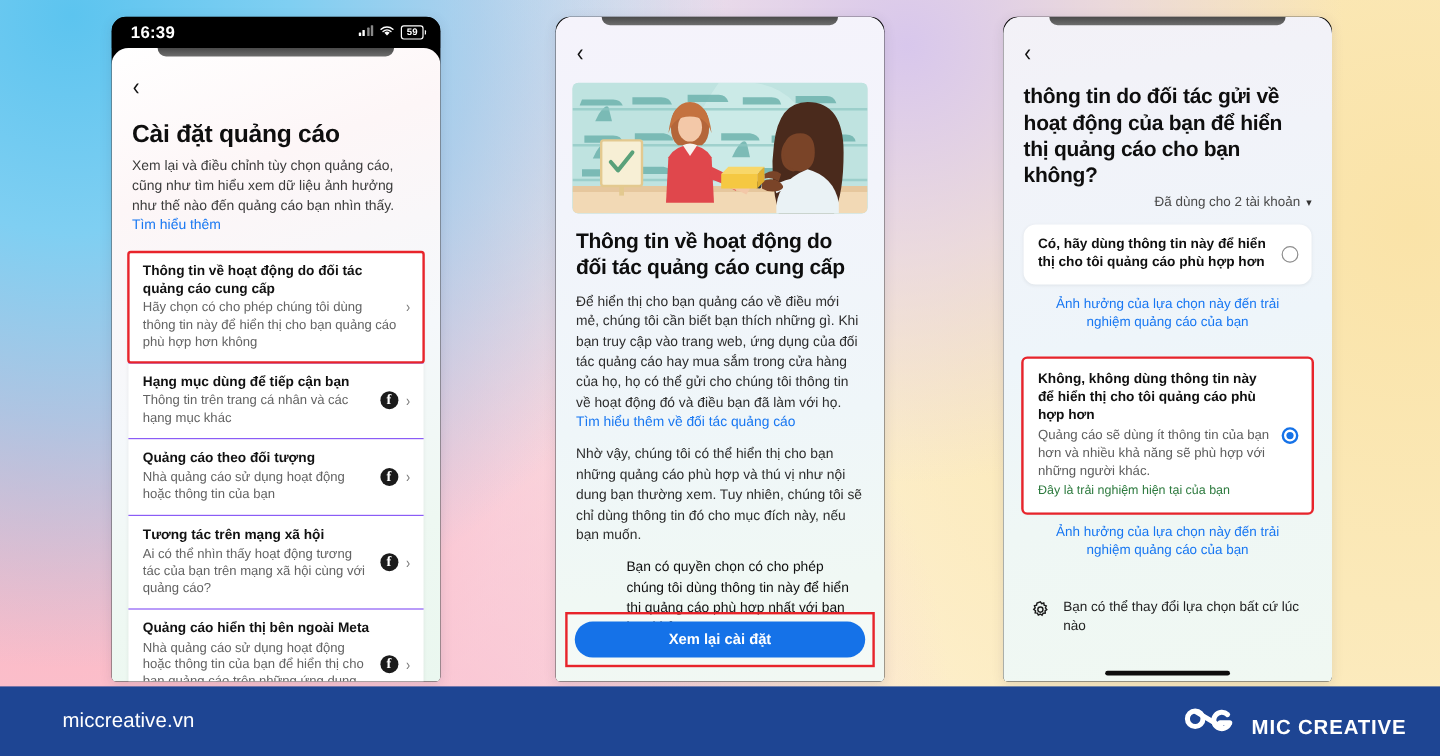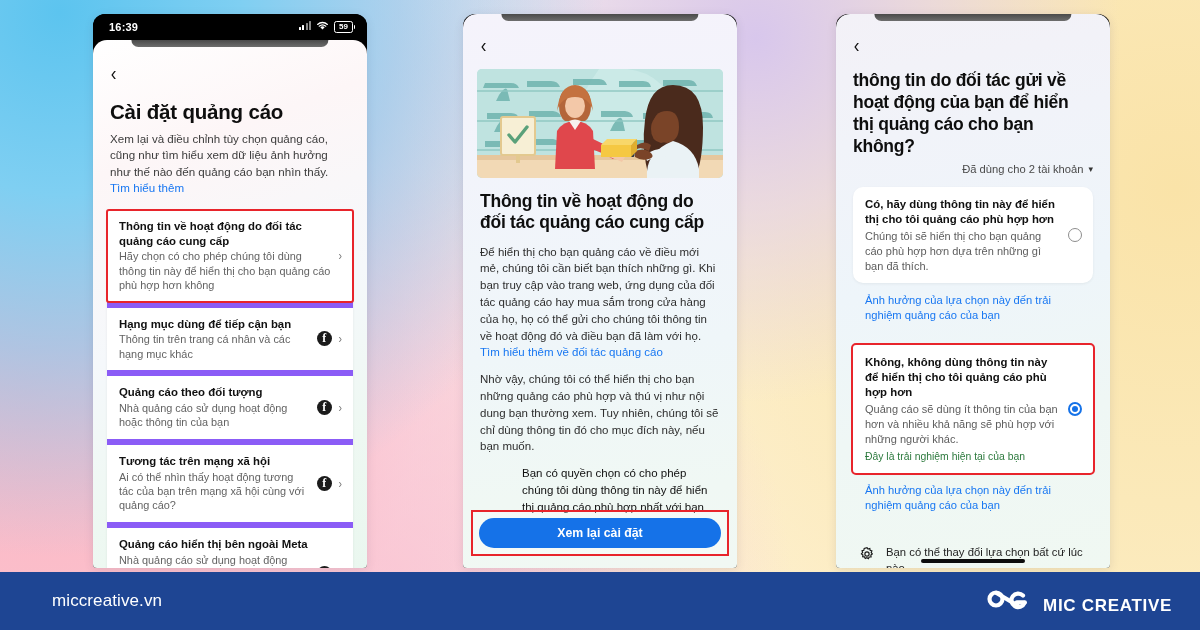--- a/index.html
+++ b/index.html
@@ -45,7 +45,7 @@
     padding: 0 14px 0 16px;
     color: #fff;
   }
-  .statusbar .clock { font-size: 11px; font-weight: 600; letter-spacing: .2px; }
+  .statusbar .clock { font-size: 14px; font-weight: 600; letter-spacing: .2px; }
   .status-icons { display: flex; align-items: flex-start; gap: 5px; }
   .sig { display: flex; align-items: flex-end; gap: 1.5px; height: 9px; }
   .sig i { display: block; width: 2px; background: #fff; border-radius: .5px; }

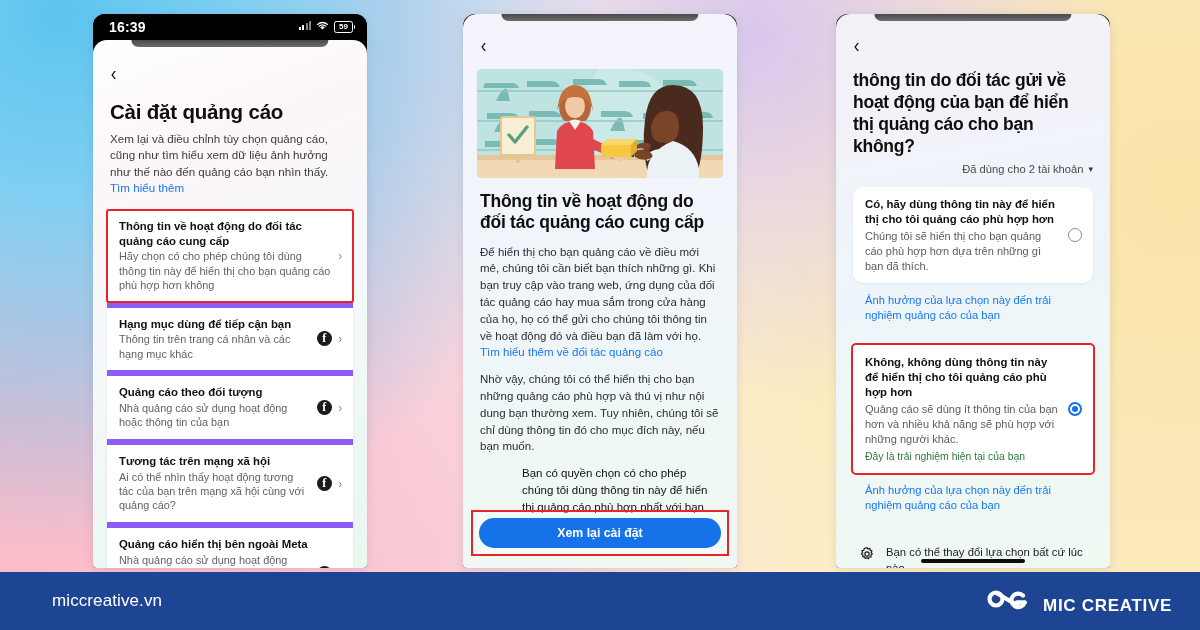--- a/index.html
+++ b/index.html
@@ -451,7 +451,6 @@
               <div class="opt">
                 <div style="flex:1">
                   <div class="ot">Có, hãy dùng thông tin này để hiển thị cho tôi quảng cáo phù hợp hơn</div>
-                  <div class="od">Chúng tôi sẽ hiển thị cho bạn quảng cáo phù hợp hơn dựa trên những gì bạn đã thích.</div>
                 </div>
                 <span class="radio"></span>
               </div>

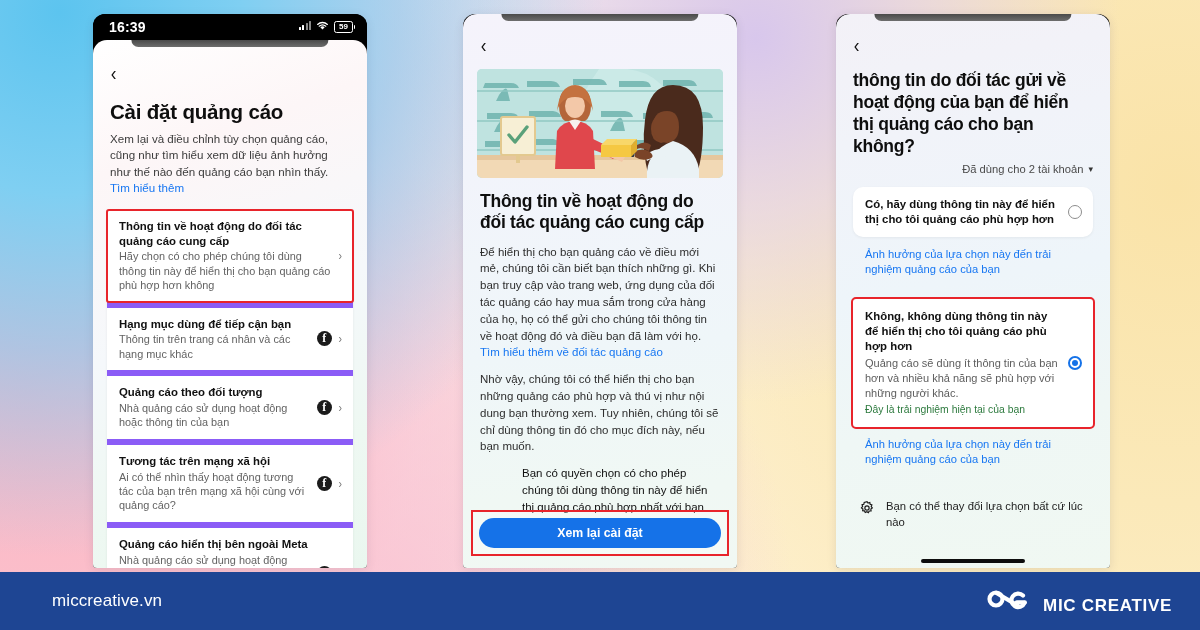--- a/index.html
+++ b/index.html
@@ -228,7 +228,7 @@
   .opt-link {
     border-top: 1px solid #eee;
     padding: 9px 12px 10px 12px;
-    font-size: 11.2px; line-height: 1.33; color: #1877f2;
+    font-size: 11.2px; line-height: 1.33; color: #1877f2; text-align: center;
   }
   .opt-link.loose { border-top: none; padding-top: 10px; }
   .hl-box {

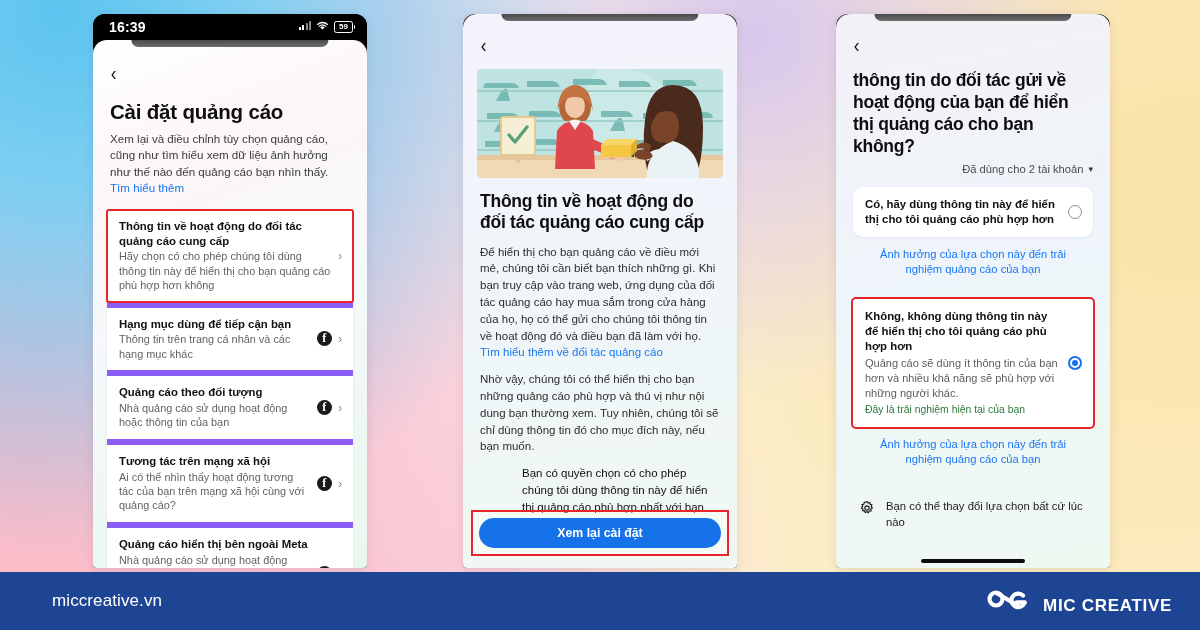--- a/index.html
+++ b/index.html
@@ -118,7 +118,7 @@
     display: flex; align-items: center;
     padding: 9px 11px 9px 12px;
     gap: 6px;
-    border-top: 6px solid #8b5cf6;
+    border-top: 1px solid #8b5cf6;
   }
   .row:first-child { border-top: none; }
   .row .texts { flex: 1; min-width: 0; }

